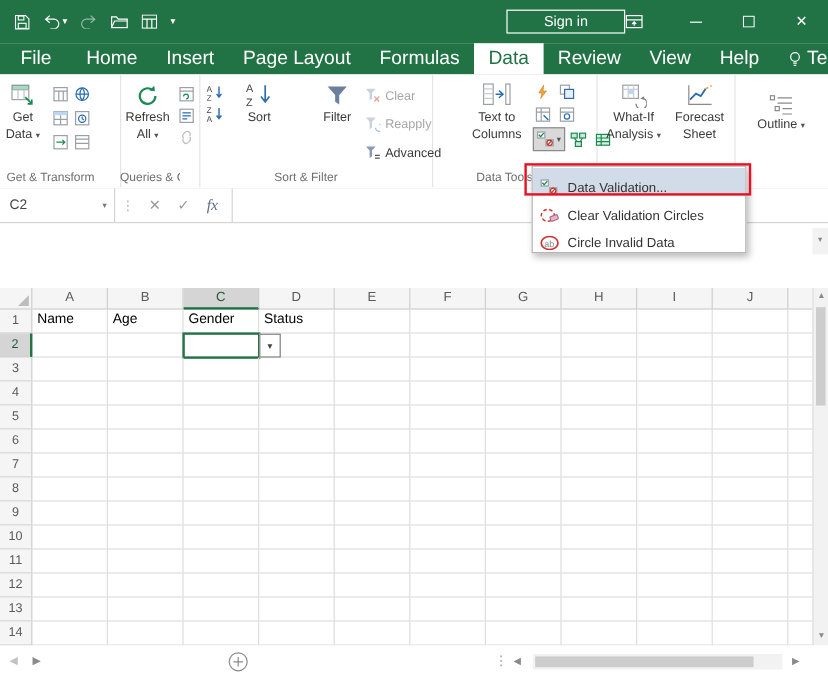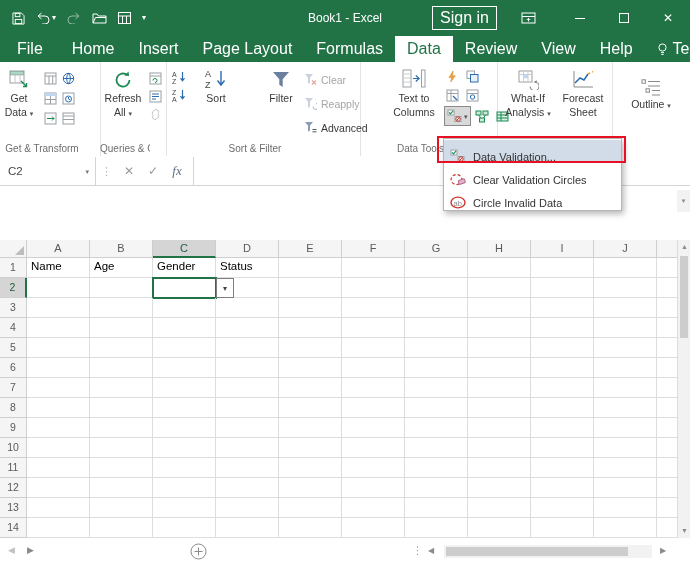--- a/index.html
+++ b/index.html
@@ -152,7 +152,6 @@
     </span>
     <span class="caret" style="color:#fff">▾</span>
   </div>
-  <div class="win-title">Book1  -  Excel</div>
   <div class="tb-right">
     <div class="signin">Sign in</div>
     <span class="ribopts">

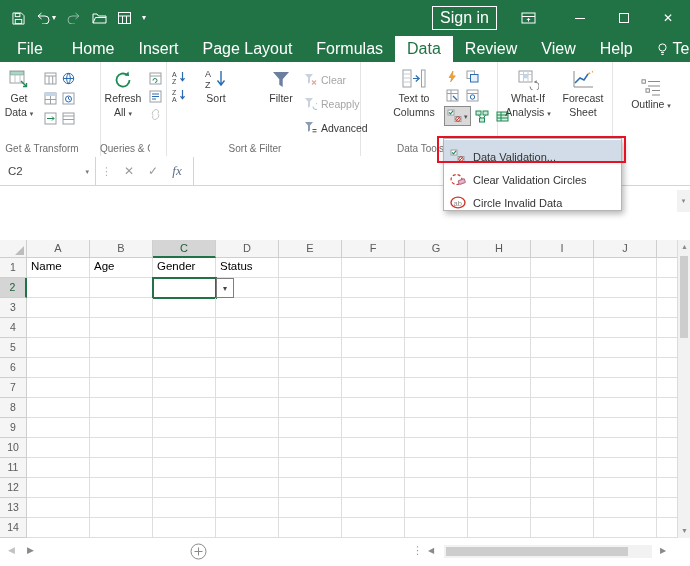--- a/index.html
+++ b/index.html
@@ -16,7 +16,7 @@
   .qat .caret{font-size:8px;line-height:8px}
   .win-title{position:absolute;left:0;right:0;text-align:center;font-size:12px;color:#fff}
   .tb-right{position:absolute;right:0;top:0;height:36px;display:flex;align-items:center}
-  .signin{border:1px solid #fff;color:#fff;font-size:16px;padding:2px 7px;margin-right:24px;cursor:default}
+  .signin{border:1px solid #fff;color:#fff;font-size:12px;padding:2px 30px;cursor:default}
   .ribopts{margin-right:22px}
   .winbtn{width:44px;height:36px;display:flex;align-items:center;justify-content:center;font-size:12px}
   .minline{width:10px;border-top:1px solid #fff}

